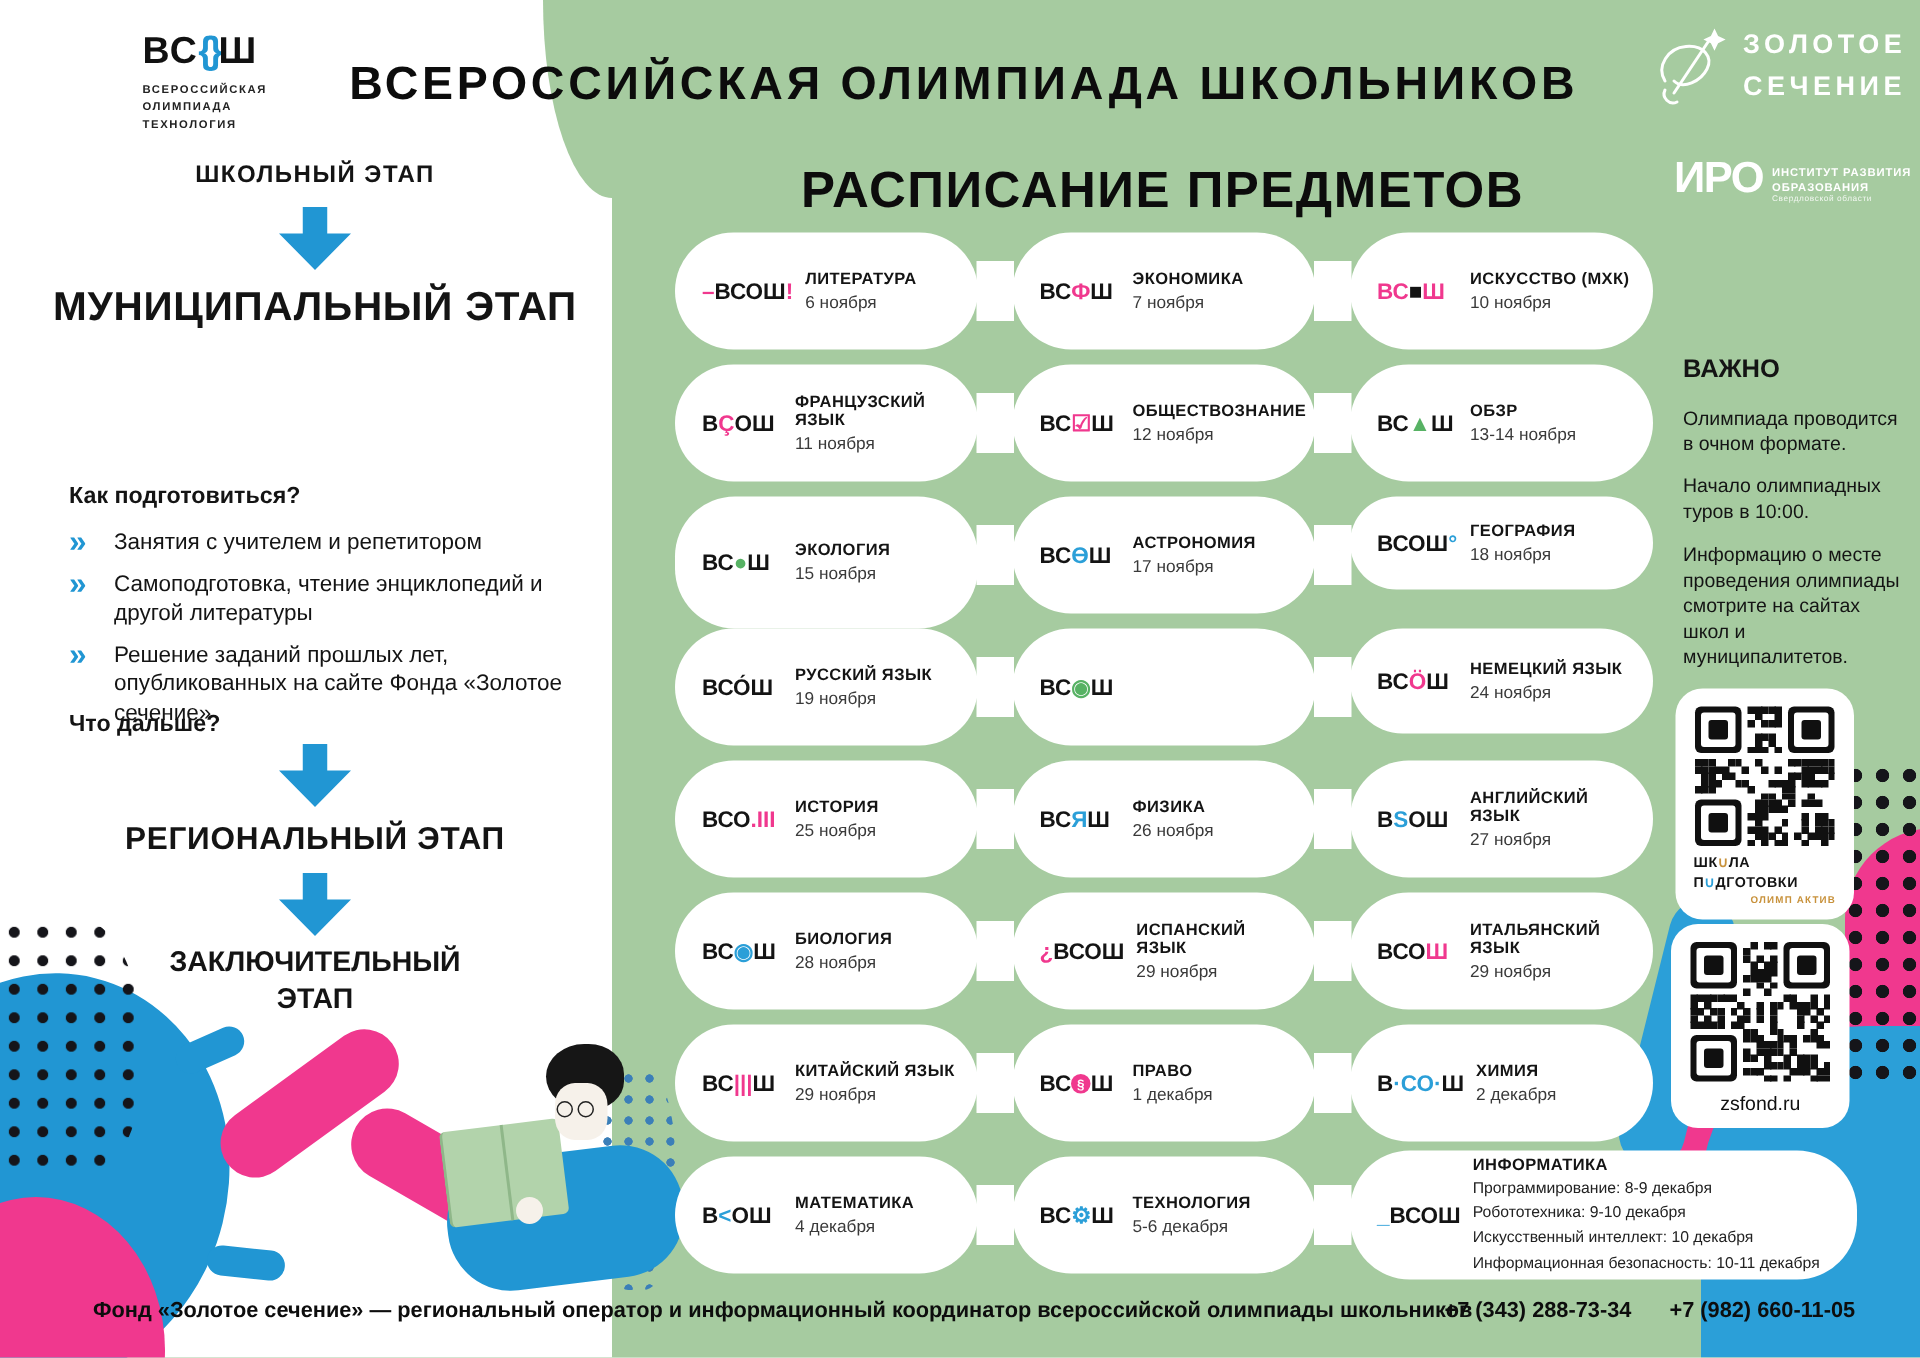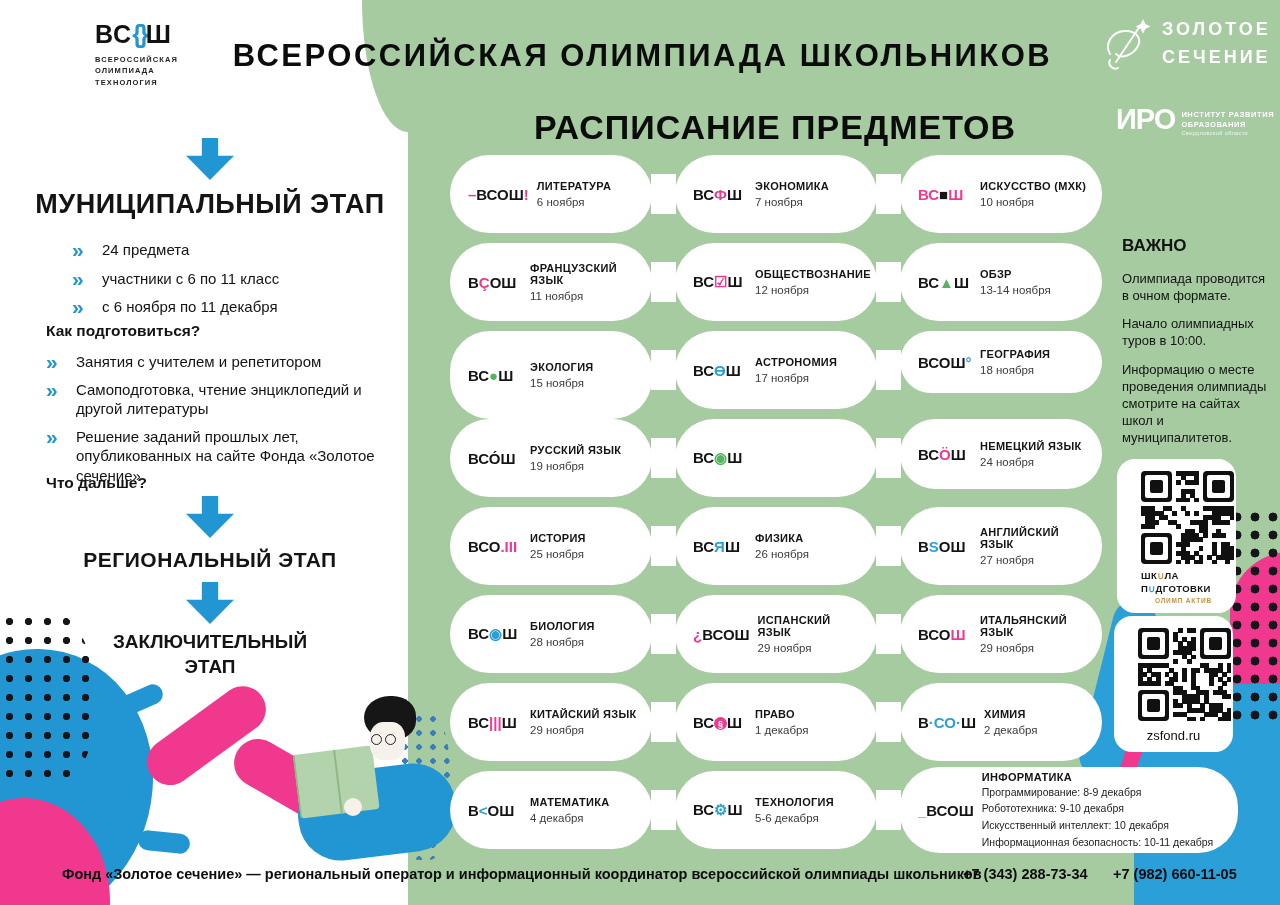--- a/index.html
+++ b/index.html
@@ -156,6 +156,7 @@
 </div>
 
 <div class="abs left-col">
+  <div class="stage-small">ШКОЛЬНЫЙ ЭТАП</div>
   <div class="arrow-down ar1"></div>
   <div class="stage-big">МУНИЦИПАЛЬНЫЙ ЭТАП</div>
   <ul class="facts" id="facts-list">

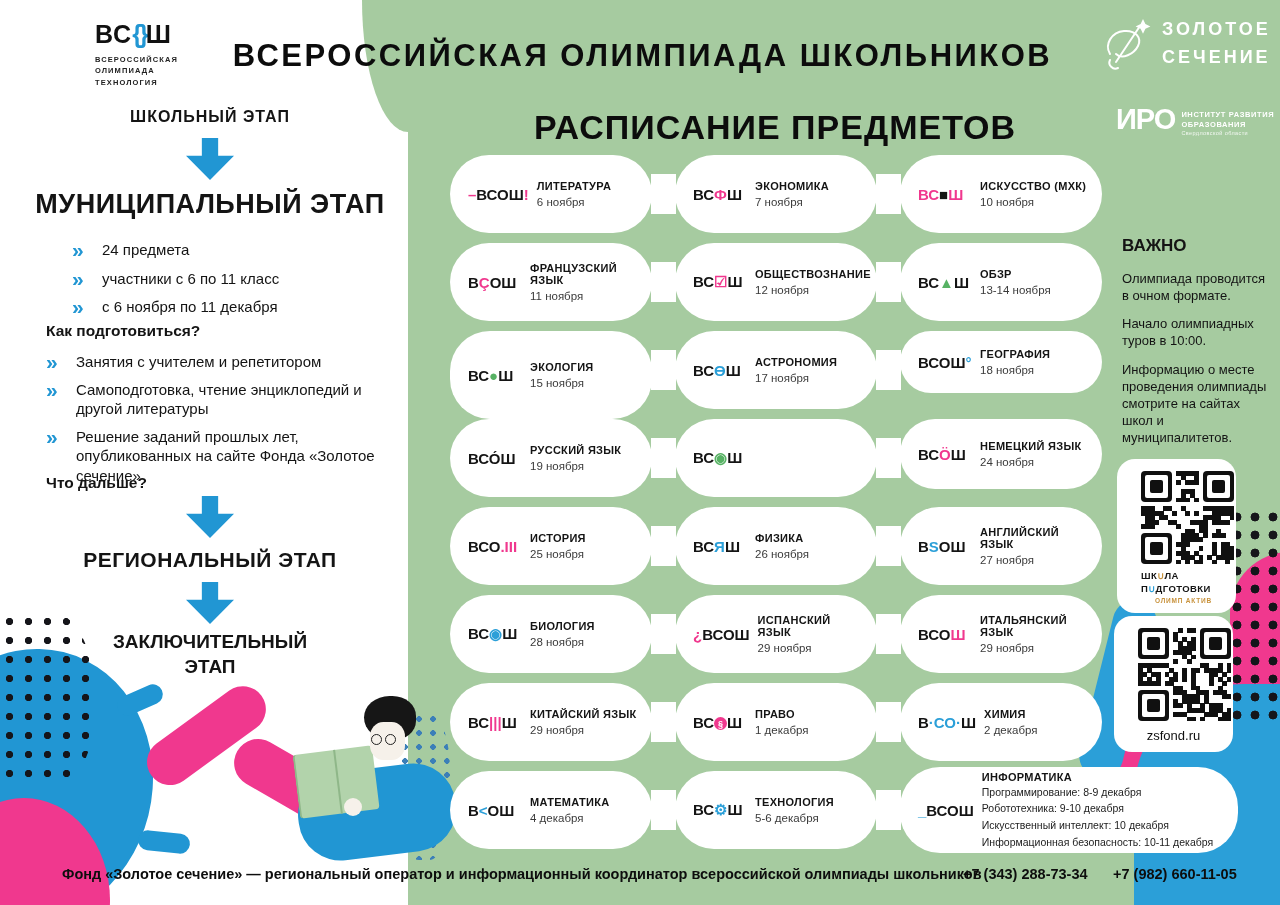--- a/index.html
+++ b/index.html
@@ -159,11 +159,6 @@
   <div class="stage-small">ШКОЛЬНЫЙ ЭТАП</div>
   <div class="arrow-down ar1"></div>
   <div class="stage-big">МУНИЦИПАЛЬНЫЙ ЭТАП</div>
-  <ul class="facts" id="facts-list">
-      <li>24 предмета</li>
-      <li>участники с 6 по 11 класс</li>
-      <li>с 6 ноября по 11 декабря</li>
-    </ul>
   <div class="sec-title" style="top:322px;">Как подготовиться?</div>
   <ul class="prep" id="prep-list">
       <li>Занятия с учителем и репетитором</li>

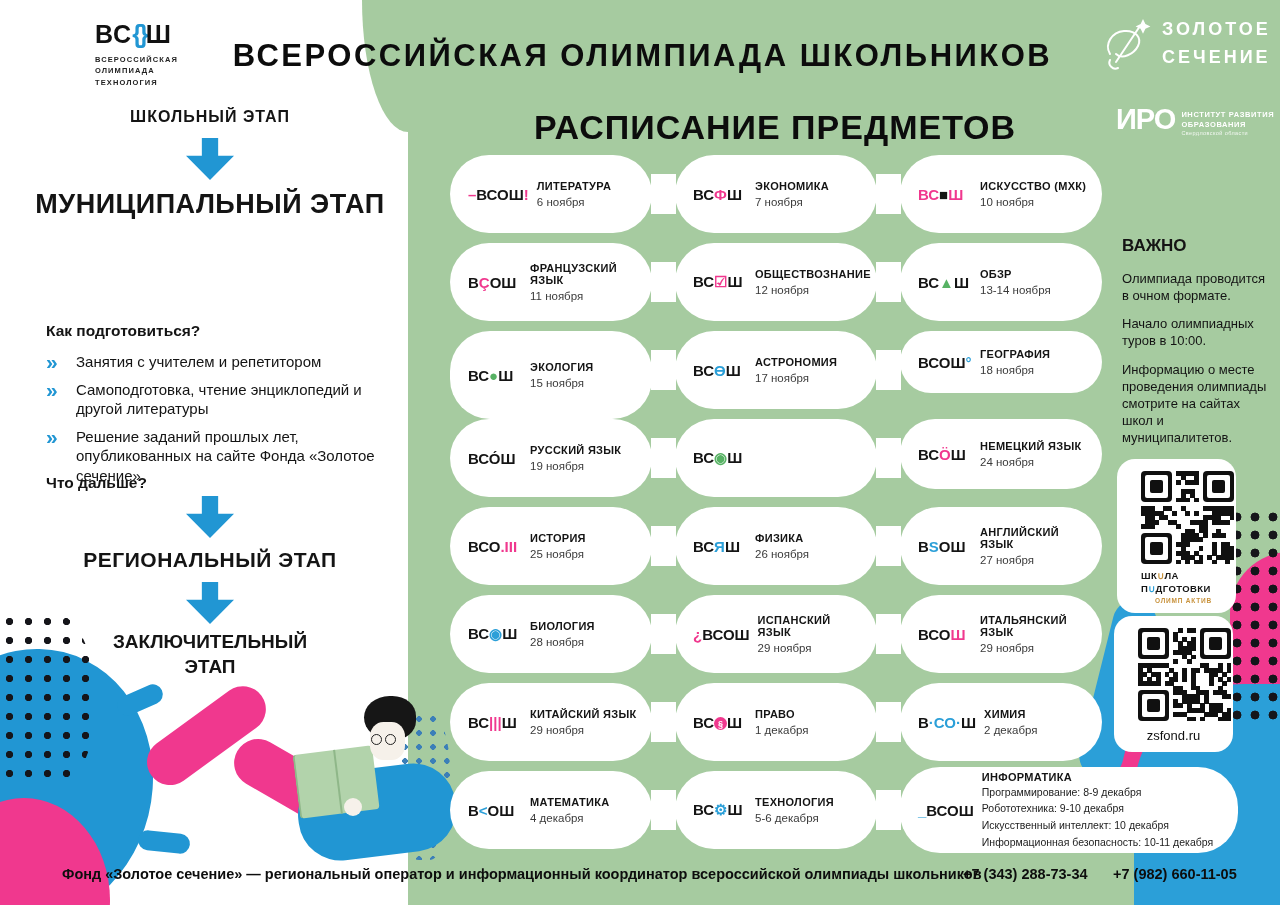--- a/index.html
+++ b/index.html
@@ -78,7 +78,7 @@
   .important{left:1122px;top:236px;width:150px;z-index:3;}
   .important h3{font-size:17px;font-weight:800;margin-bottom:14px;}
   .important p{font-size:13px;line-height:1.32;margin-bottom:11px;}
-  .qr-card{position:absolute;width:119px;background:#fff;border-radius:18px;z-index:3;padding:12px 24px 9px;text-align:center;}
+  .qr-card{position:absolute;width:119px;background:#fff;border-radius:18px;z-index:3;padding:12px 12px 9px;text-align:center;}
   .qr-box{position:relative;width:93px;height:93px;margin:0 auto;background:#fff;}
   .qr-cap{margin-top:6px;font-size:9.5px;font-weight:800;letter-spacing:0.4px;line-height:1.35;text-align:left;}
   .qr-sub{font-size:6.5px;font-weight:800;color:var(--gold);letter-spacing:0.8px;text-align:right;margin-top:1px;}

